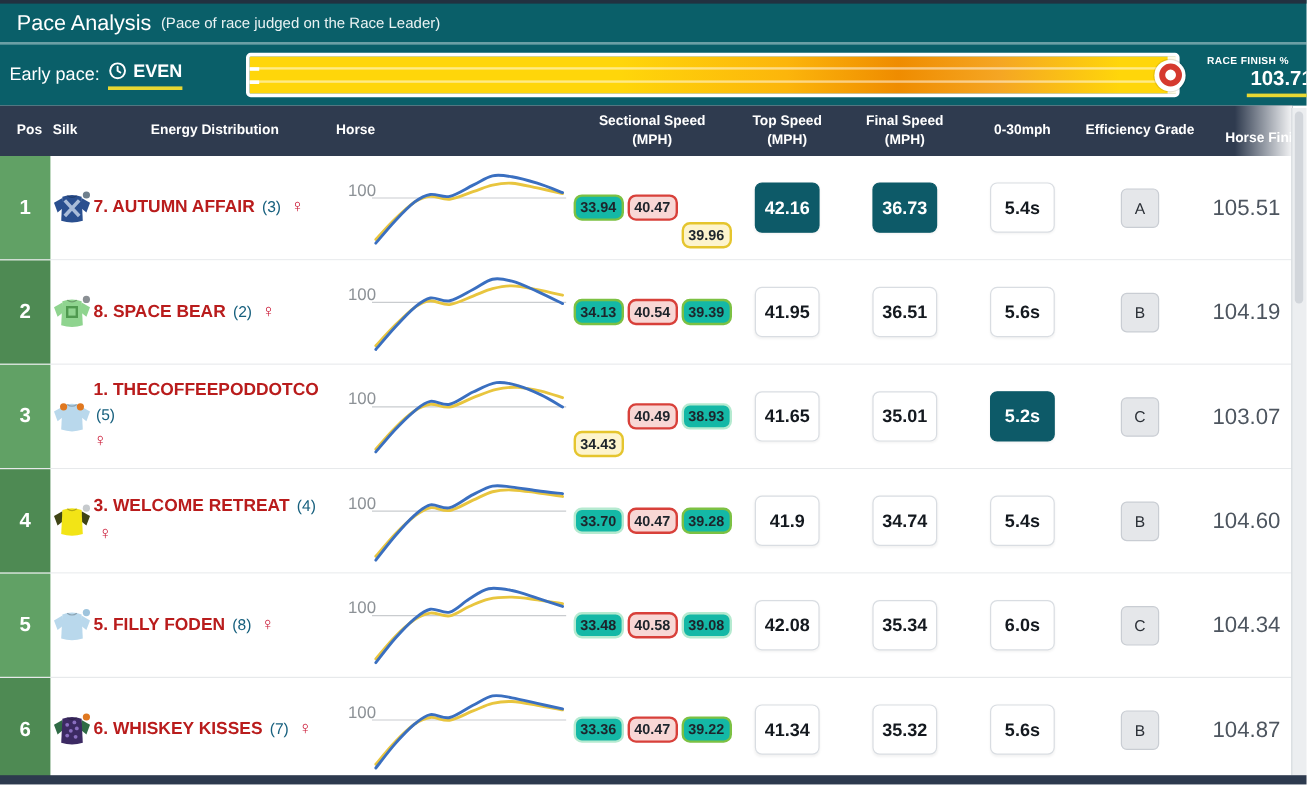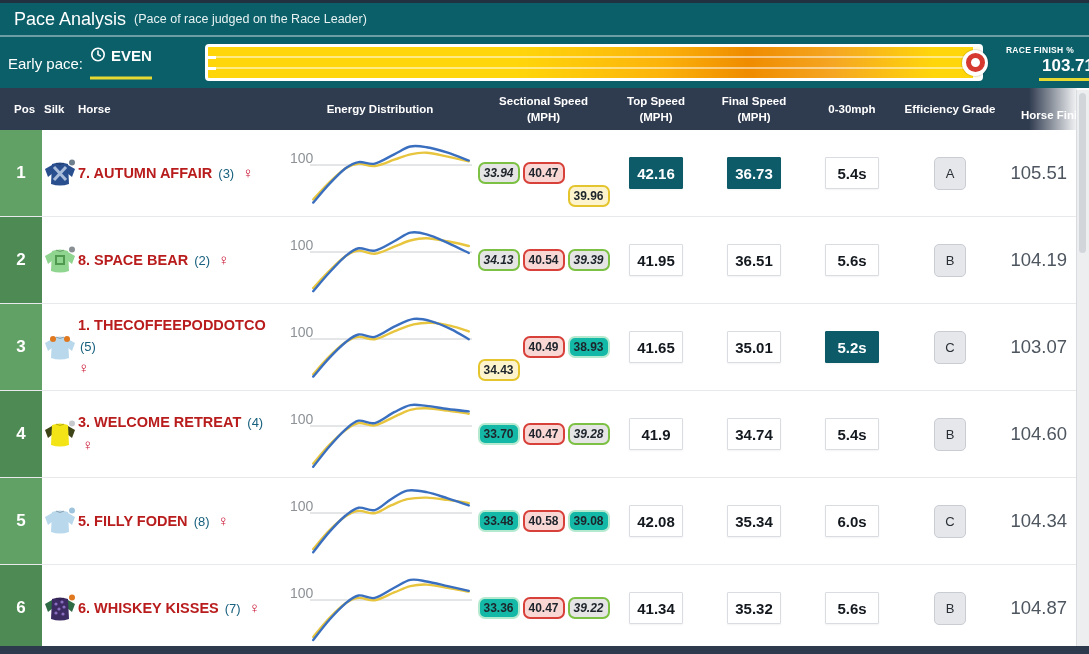--- a/index.html
+++ b/index.html
@@ -18,7 +18,7 @@
   .early-pace{position:absolute;left:8px;top:50%;transform:translateY(-50%);
               display:flex;align-items:center;gap:7px;color:#fff;font-size:15px;}
   .pace-group{display:flex;align-items:center;gap:5px;border-bottom:3px solid #e8d832;
-              padding-bottom:13px;font-weight:700;}
+              padding-bottom:4px;font-weight:700;}
   .pace-bar{position:absolute;left:205px;top:7px;width:778px;height:37px;box-sizing:border-box;
             border:3px solid #fff;border-radius:4px;
             background:linear-gradient(90deg,#ffd60a 0%,#ffd60a 40%,#fcb50b 58%,#ef8c00 70%,#f5a623 81%,#ffd60a 94%,#ffd60a 100%);}

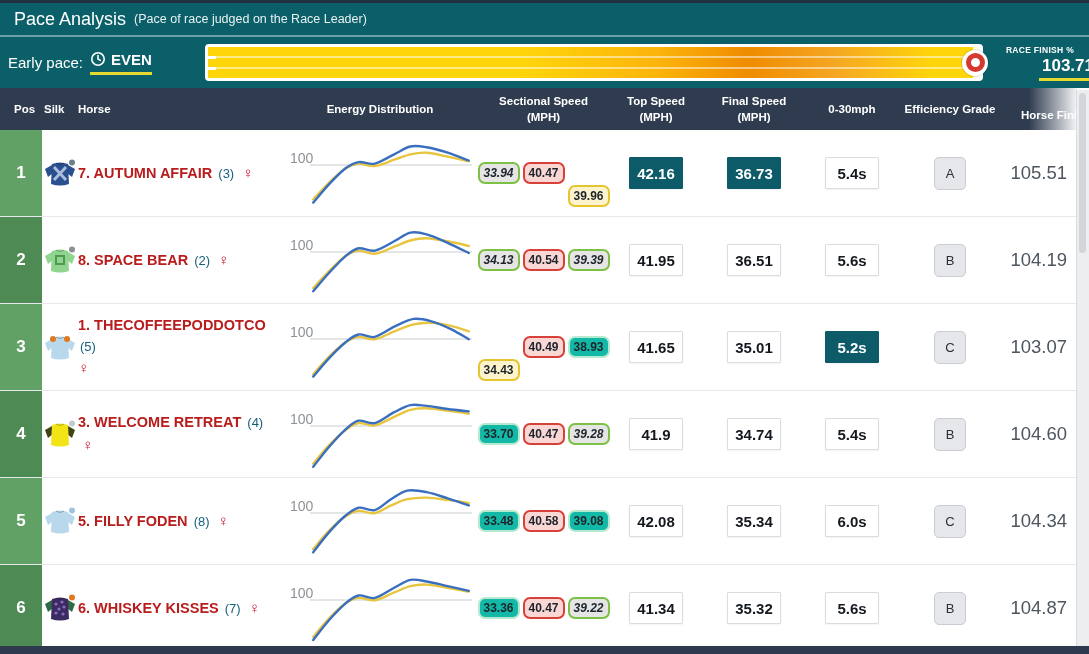--- a/index.html
+++ b/index.html
@@ -130,8 +130,8 @@
   <div class="thead grid-cols">
     <div class="th left pos">Pos</div>
     <div class="th left silk">Silk</div>
+    <div class="th">Energy Distribution</div>
     <div class="th left">Horse</div>
-    <div class="th">Energy Distribution</div>
     <div class="th">Sectional Speed
 (MPH)</div>
     <div class="th">Top Speed

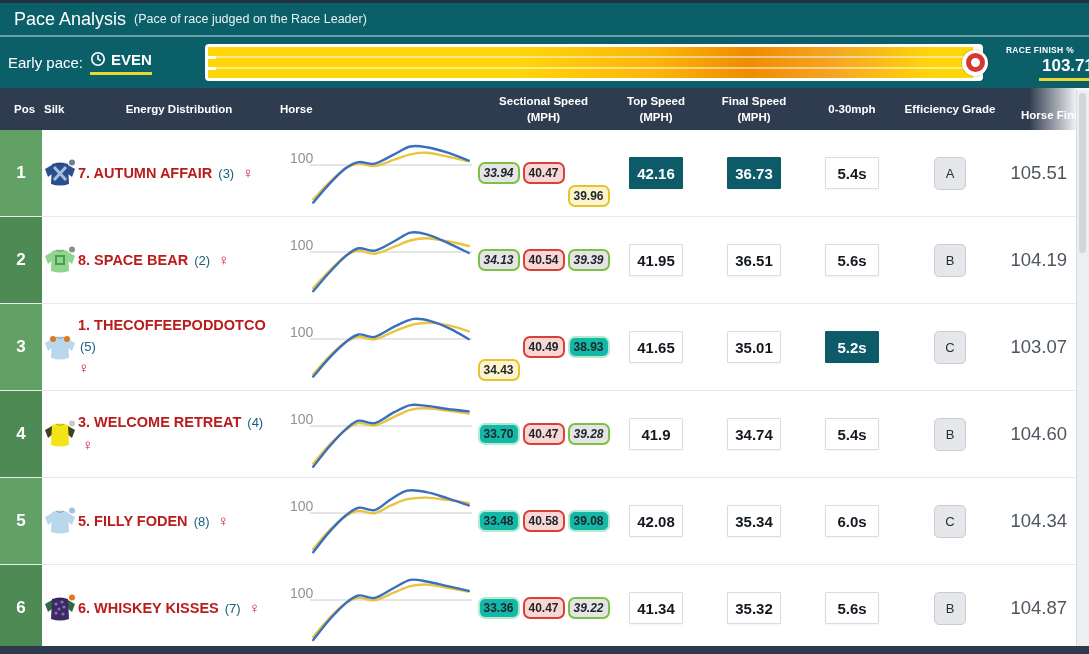--- a/index.html
+++ b/index.html
@@ -68,7 +68,7 @@
   .chips-cell{justify-content:center;gap:3px;}
   .chip{min-width:34px;text-align:center;padding:2px 2px;border:2px solid #ccc;border-radius:7px;
         font-size:12px;font-weight:700;color:#1d242b;background:#fff;}
-  .chip.green{border-color:#7cc143;background:#e5e5e5;font-style:italic;}
+  .chip.green{border-color:#7cc143;background:#14b8a6;}
   .chip.red{border-color:#d8403a;background:#f8d7d5;}
   .chip.yellow{border-color:#e5c52e;background:#fdf4cd;margin-top:46px;}
   .chip.mint{border-color:#b5ead0;background:#14b8a6;}

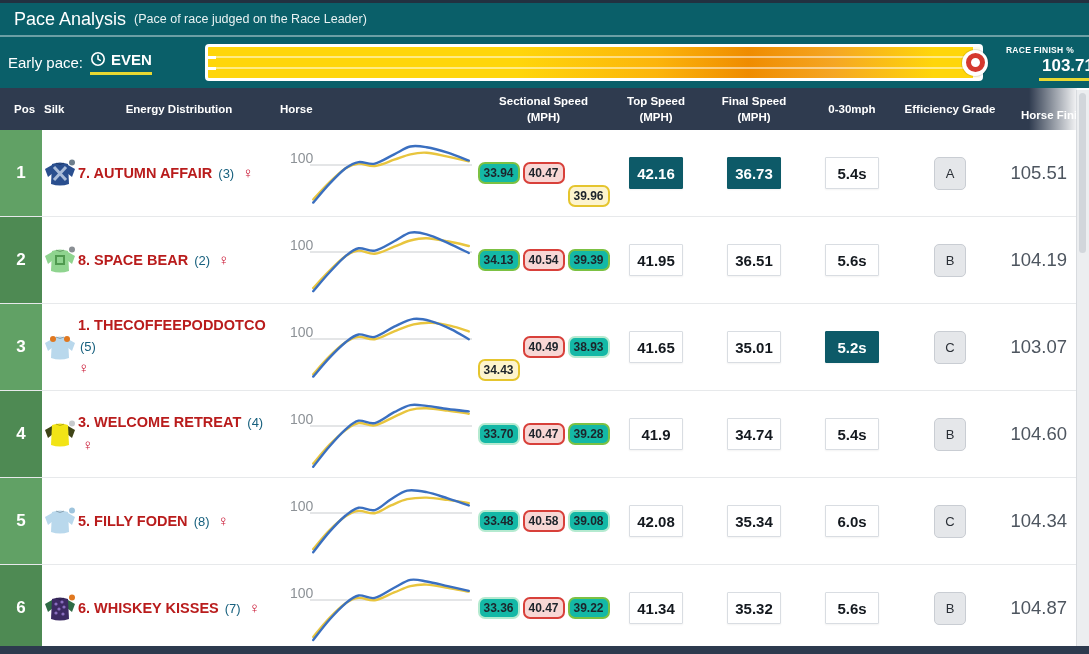--- a/index.html
+++ b/index.html
@@ -74,8 +74,8 @@
   .chip.mint{border-color:#b5ead0;background:#14b8a6;}
 
   .c-top,.c-final,.c-030,.c-grade{justify-content:center;}
-  .vbox{min-width:54px;height:32px;box-sizing:border-box;display:flex;align-items:center;justify-content:center;
-        background:#fff;border:1px solid #d9dde2;border-radius:1px;
+  .vbox{min-width:54px;height:42px;box-sizing:border-box;display:flex;align-items:center;justify-content:center;
+        background:#fff;border:1px solid #d9dde2;border-radius:6px;
         font-size:15px;font-weight:700;color:#14191f;padding:0 5px;box-shadow:0 1px 2px rgba(0,0,0,.05);}
   .vbox.hl{background:#0d5a68;border-color:#0d5a68;color:#fff;}
   .grade{width:30px;height:31px;display:flex;align-items:center;justify-content:center;

